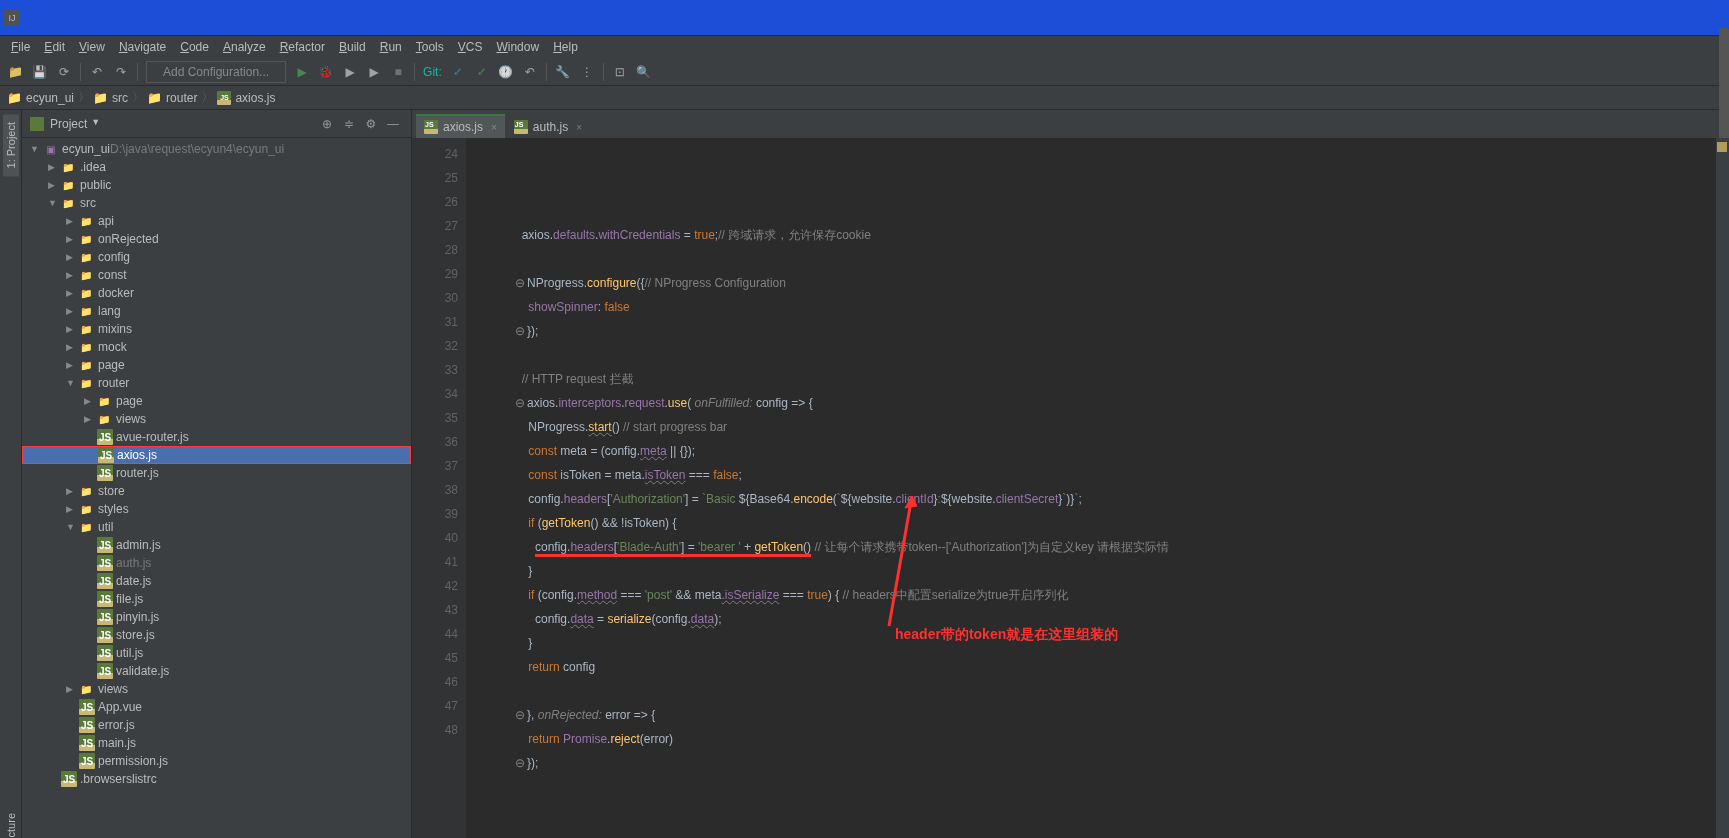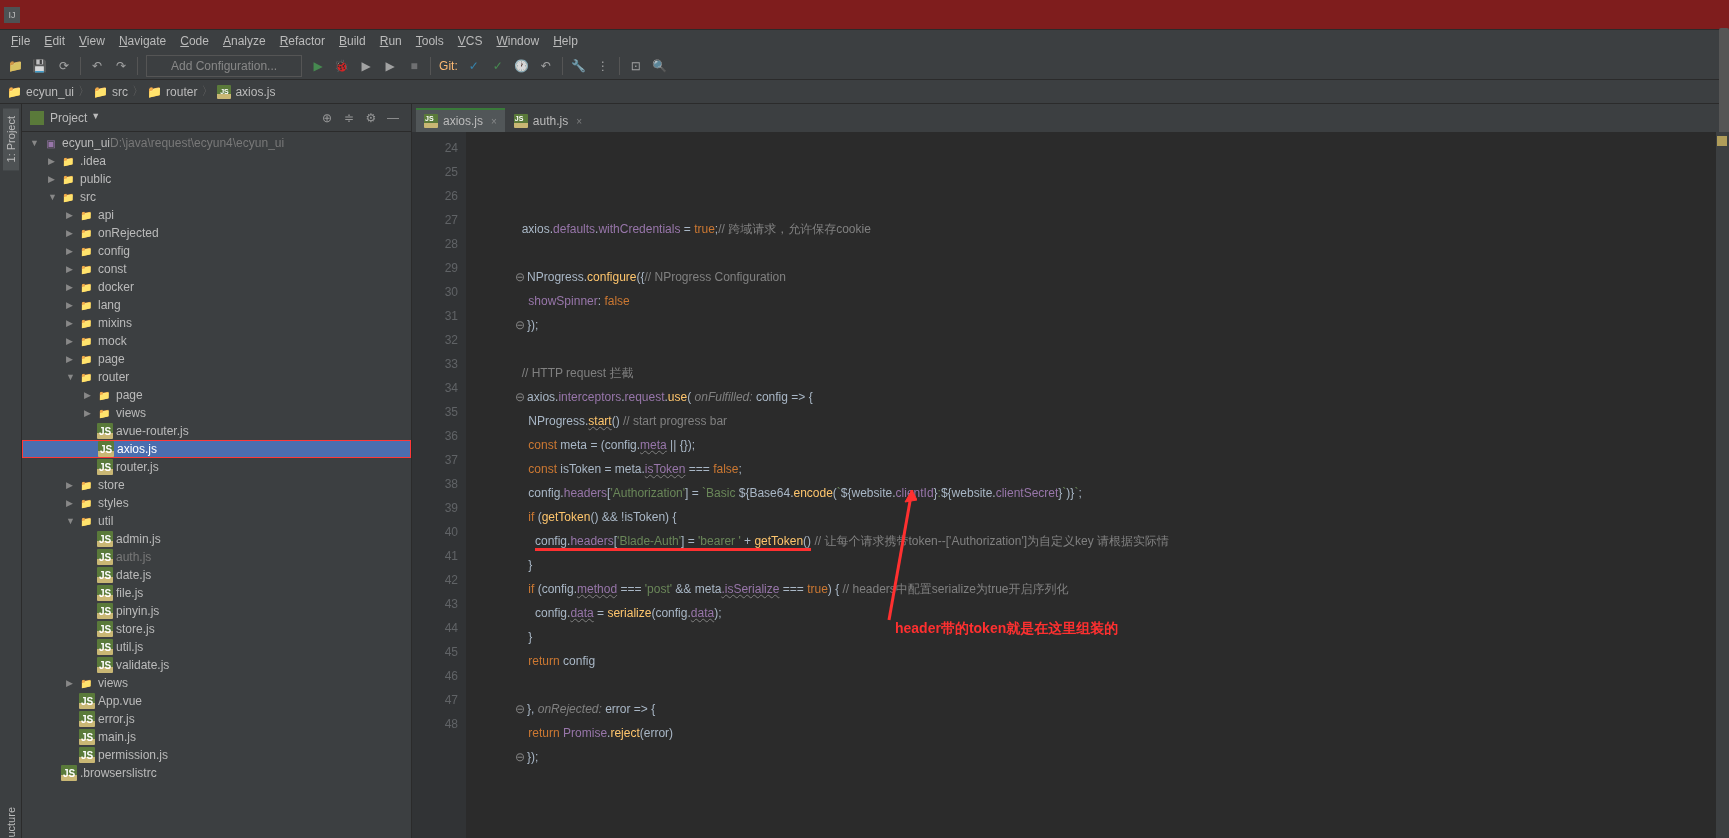--- a/index.html
+++ b/index.html
@@ -5,7 +5,7 @@
 * { margin: 0; padding: 0; box-sizing: border-box; font-family: 'Segoe UI', Arial, sans-serif; font-size: 12px; }
 body { background: #3c3f41; color: #bbbbbb; overflow: hidden; width: 1729px; height: 838px; }
 
-.titlebar { background: #7f1d1d; color: #bbbbbb; height: 30px; display: flex; align-items: center; padding: 8px 4px; border-bottom: 1px solid #2b2b2b; }
+.titlebar { background: #1d4ed8; color: #bbbbbb; height: 36px; display: flex; align-items: center; padding: 8px 4px; border-bottom: 1px solid #2b2b2b; }
 .titlebar .icon { width: 16px; height: 16px; background: #4e5254; margin-right: 6px; display: flex; align-items: center; justify-content: center; font-size: 9px; color: #bbb; }
 
 .menubar { background: #3c3f41; height: 22px; display: flex; align-items: center; padding: 0 4px; }

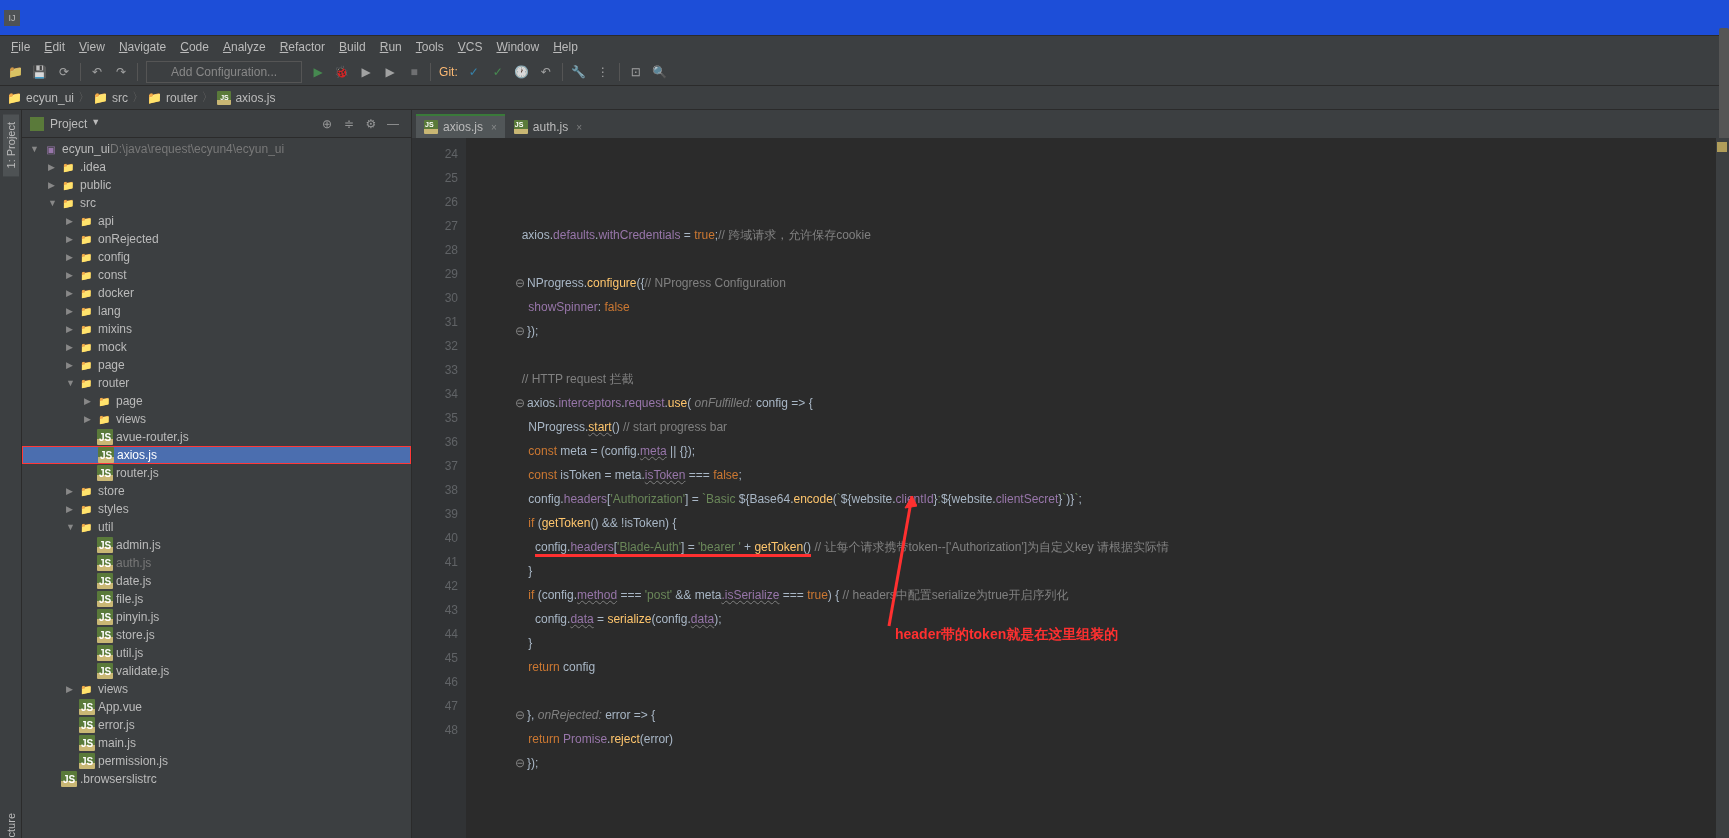--- a/index.html
+++ b/index.html
@@ -15,7 +15,7 @@
 .toolbar { background: #3c3f41; height: 28px; display: flex; align-items: center; padding: 0 4px; border-bottom: 1px solid #2b2b2b; }
 .toolbar .tb-btn { width: 22px; height: 22px; display: flex; align-items: center; justify-content: center; cursor: pointer; margin: 0 1px; opacity: 0.8; }
 .toolbar .tb-sep { width: 1px; height: 18px; background: #555; margin: 0 4px; }
-.toolbar .config-select { background: #3c3f41; border: 1px solid #555; color: #888; padding: 2px 24px; height: 22px; display: flex; align-items: center; cursor: pointer; margin: 0 4px; }
+.toolbar .config-select { background: #3c3f41; border: 1px solid #555; color: #888; padding: 2px 16px; height: 22px; display: flex; align-items: center; cursor: pointer; margin: 0 4px; }
 
 .navbar { background: #3c3f41; height: 24px; display: flex; align-items: center; padding: 0 4px; border-bottom: 1px solid #2b2b2b; }
 .navbar .crumb { display: flex; align-items: center; padding: 0 4px; cursor: pointer; }

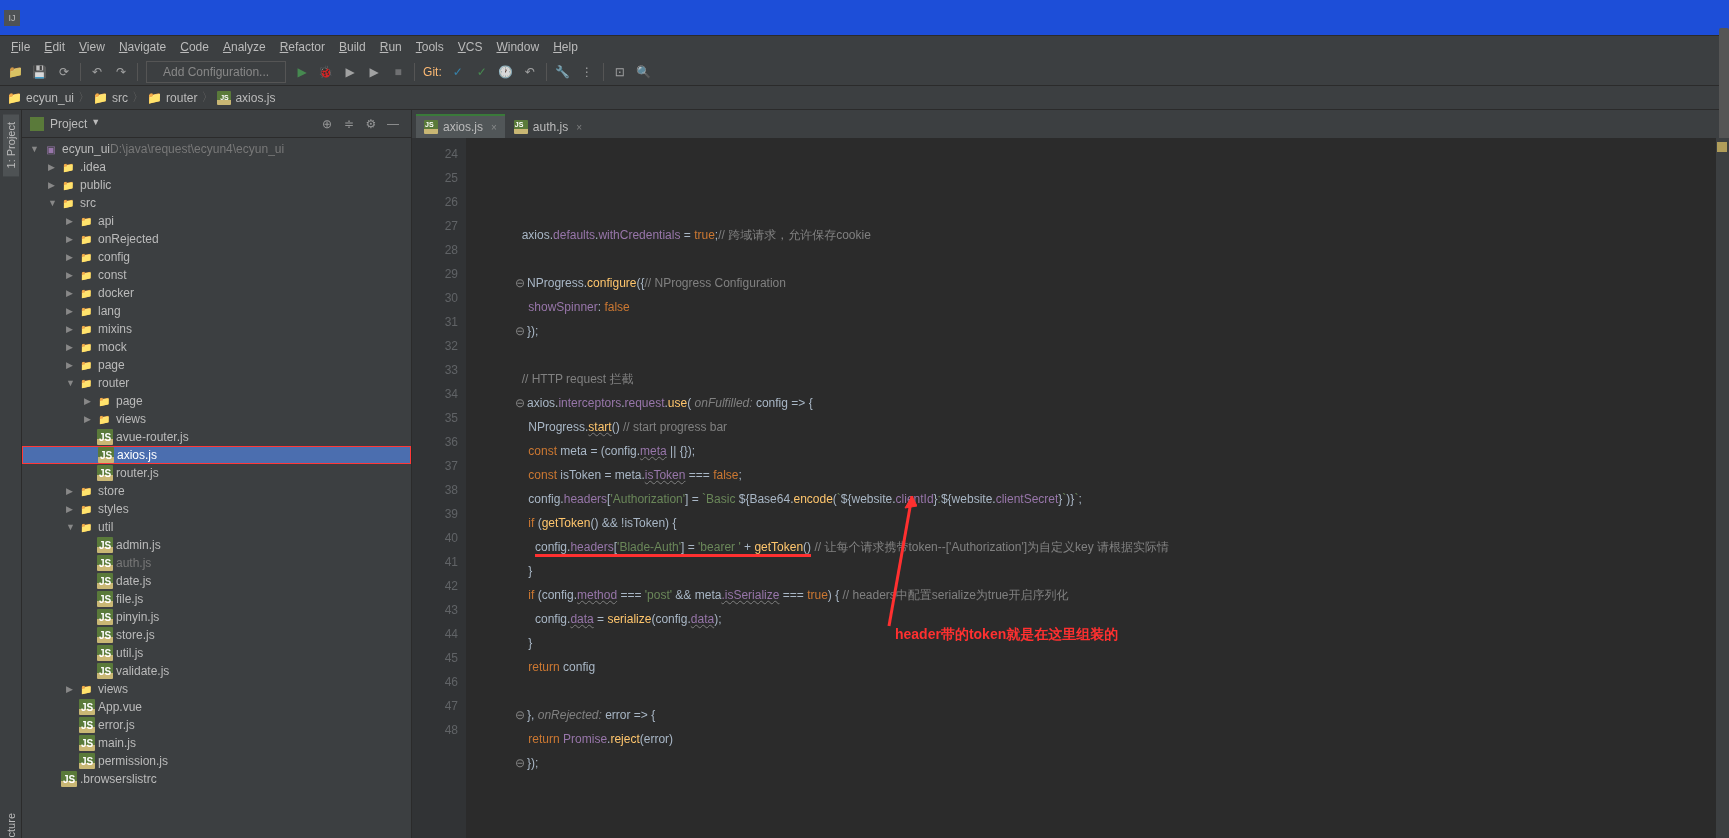--- a/index.html
+++ b/index.html
@@ -117,7 +117,7 @@
   <div class="tb-btn">▶</div>
   <div class="tb-btn" style="opacity:0.4">■</div>
   <div class="tb-sep"></div>
-  <span style="margin:0 4px;color:#fdba74">Git:</span>
+  <span style="margin:0 4px;color:#14b8a6">Git:</span>
   <div class="tb-btn" style="color:#3592c4">✓</div>
   <div class="tb-btn" style="color:#499c54">✓</div>
   <div class="tb-btn">🕐</div>

